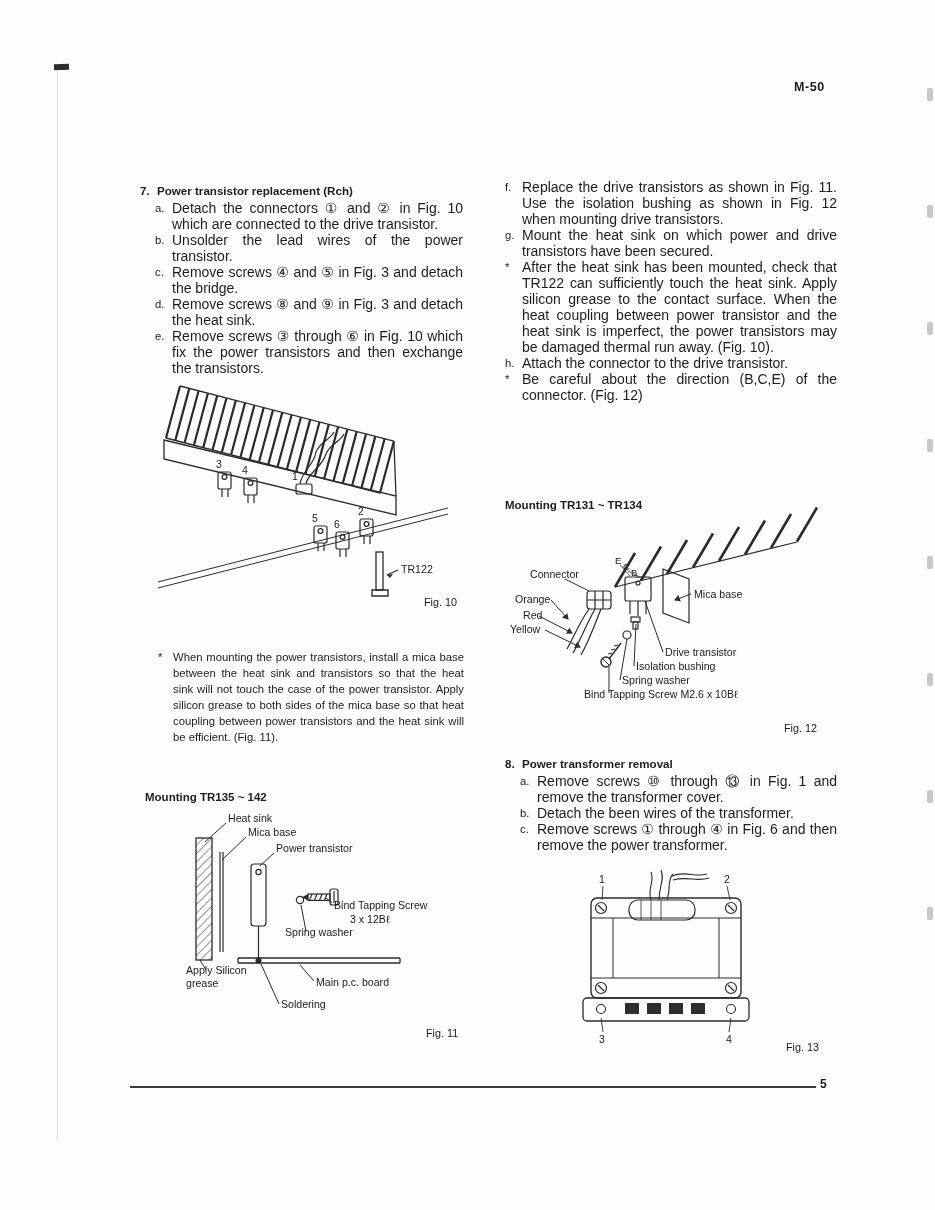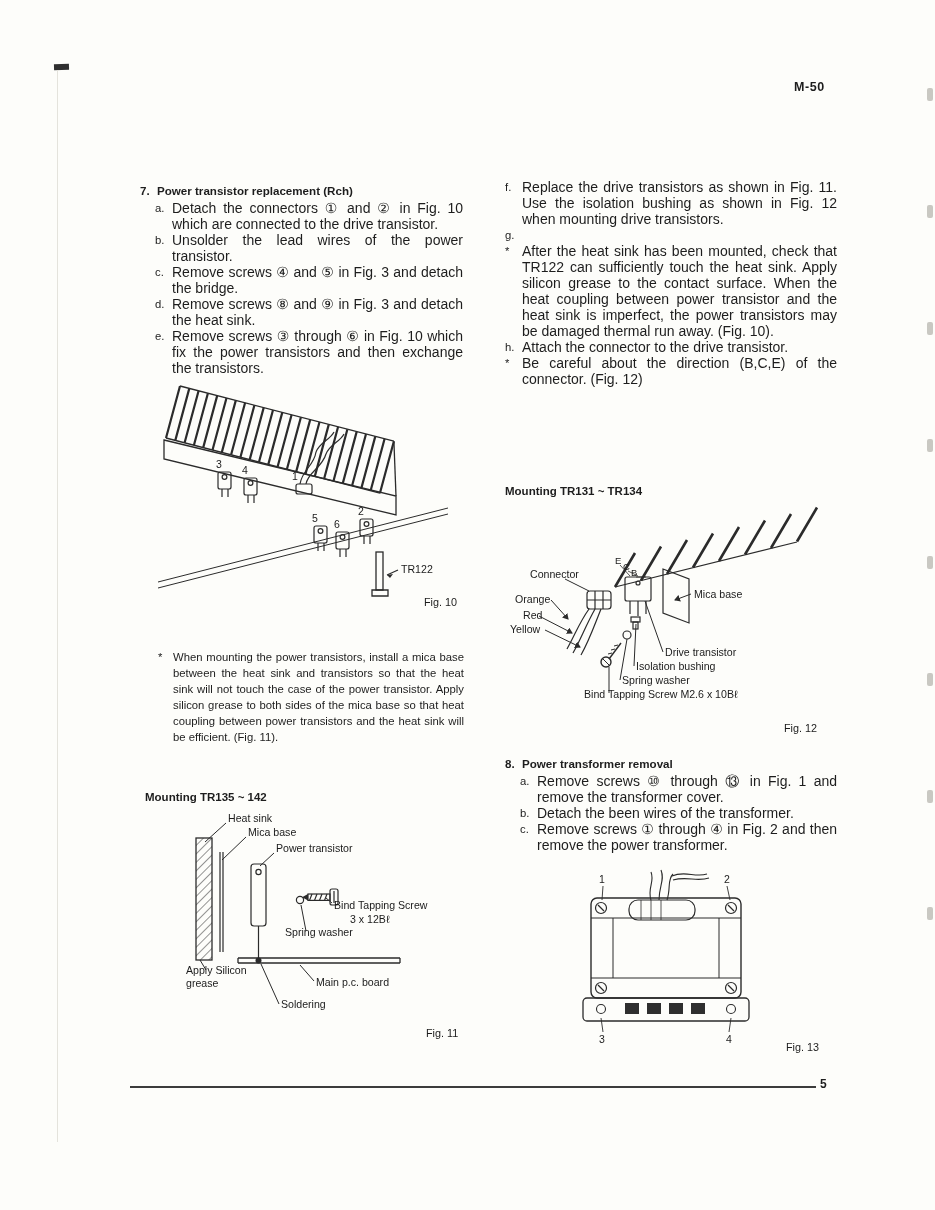--- a/index.html
+++ b/index.html
@@ -206,6 +206,7 @@
     <div class="item">
       <span class="lbl">g.</span>
       <span class="txt">
+          <div>Mount the heat sink on which power and drive transistors have been secured.</div>
         </span>
     </div>
     <div class="item">

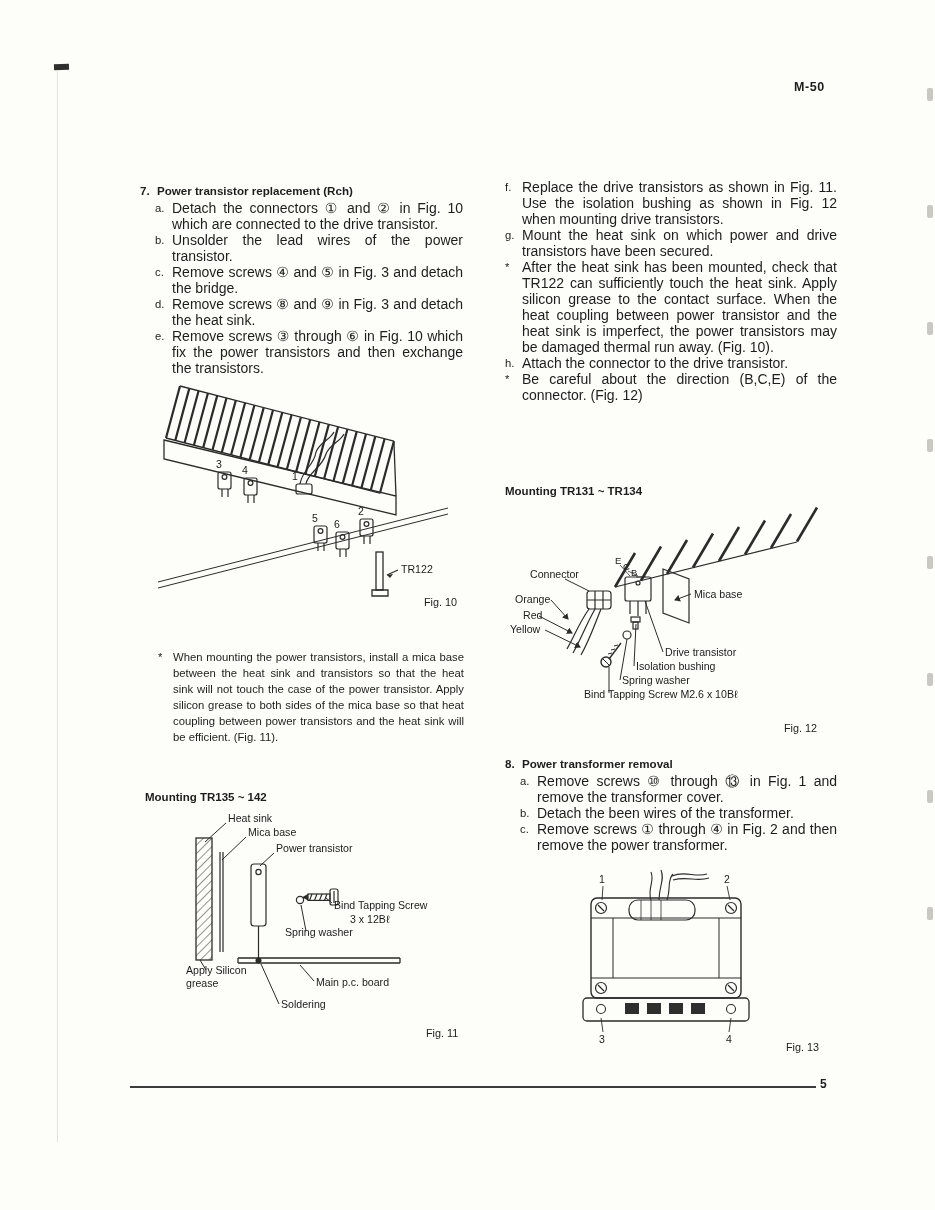--- a/index.html
+++ b/index.html
@@ -232,7 +232,7 @@
     </div>
   </div>
 
-  <div class="block sub-head" style="left:505px; top:485px;">Mounting TR131 ~ TR134</div>
+  <div class="block sub-head" style="left:505px; top:499px;">Mounting TR131 ~ TR134</div>
 
   <div class="fig block" style="left:505px; top:503px;">
     <svg width="332" height="238" viewBox="0 0 332 238">

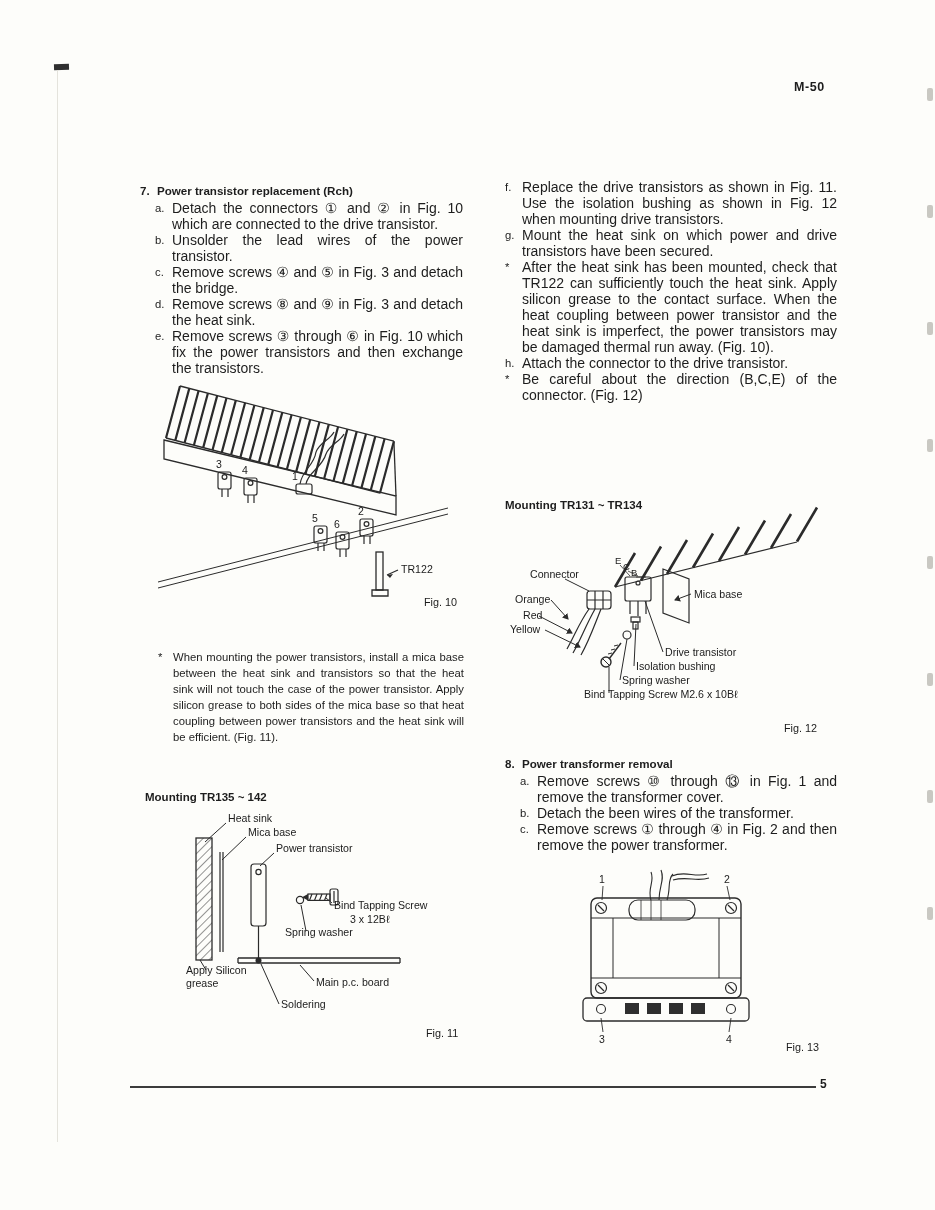--- a/index.html
+++ b/index.html
@@ -313,7 +313,7 @@
       </div>
       <div class="item">
         <span class="lbl">c.</span>
-        <span class="txt">Remove screws ① through ④ in Fig. 2 and then remove the power transformer.</span>
+        <span class="txt">Remove screws ① through ④ in Fig. 6 and then remove the power transformer.</span>
       </div>
     </div>
   </div>

